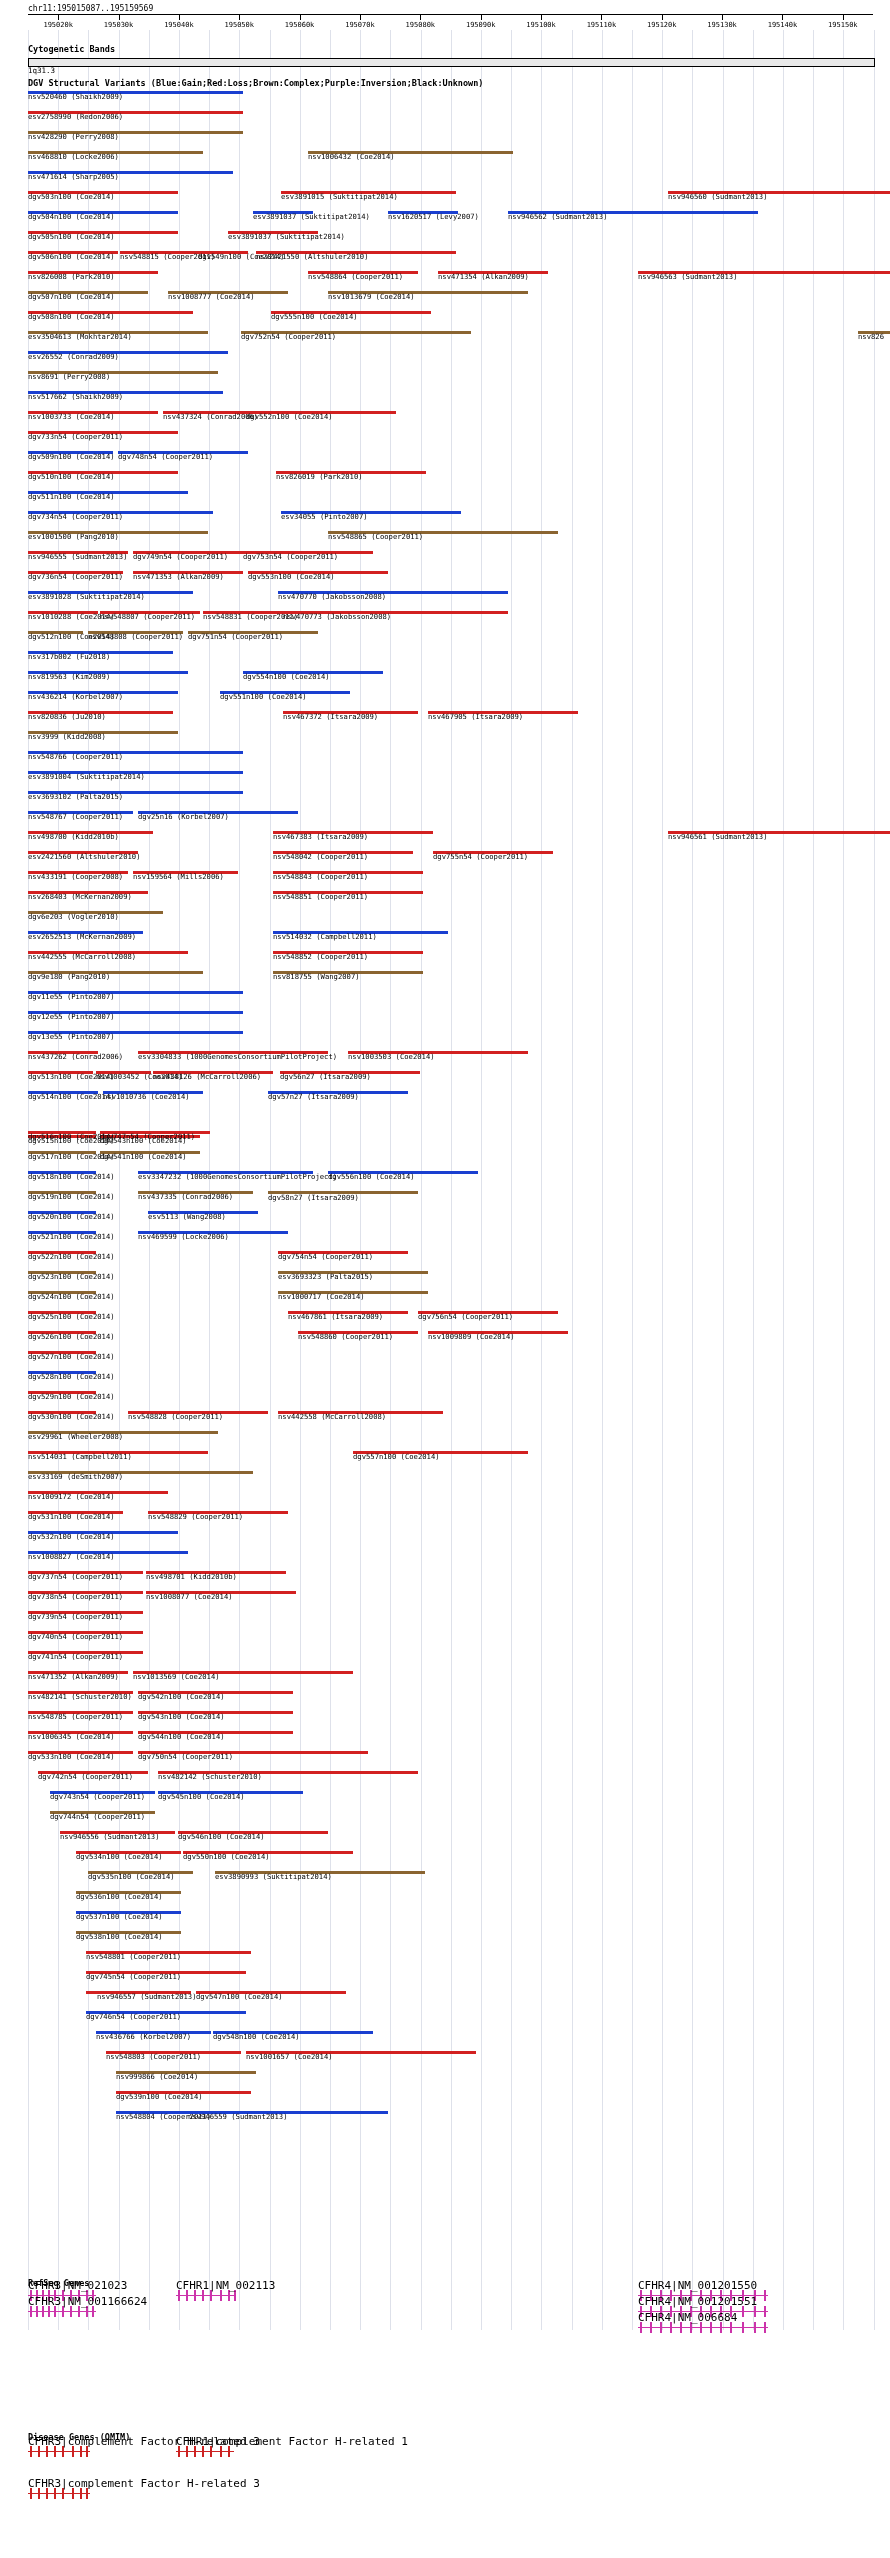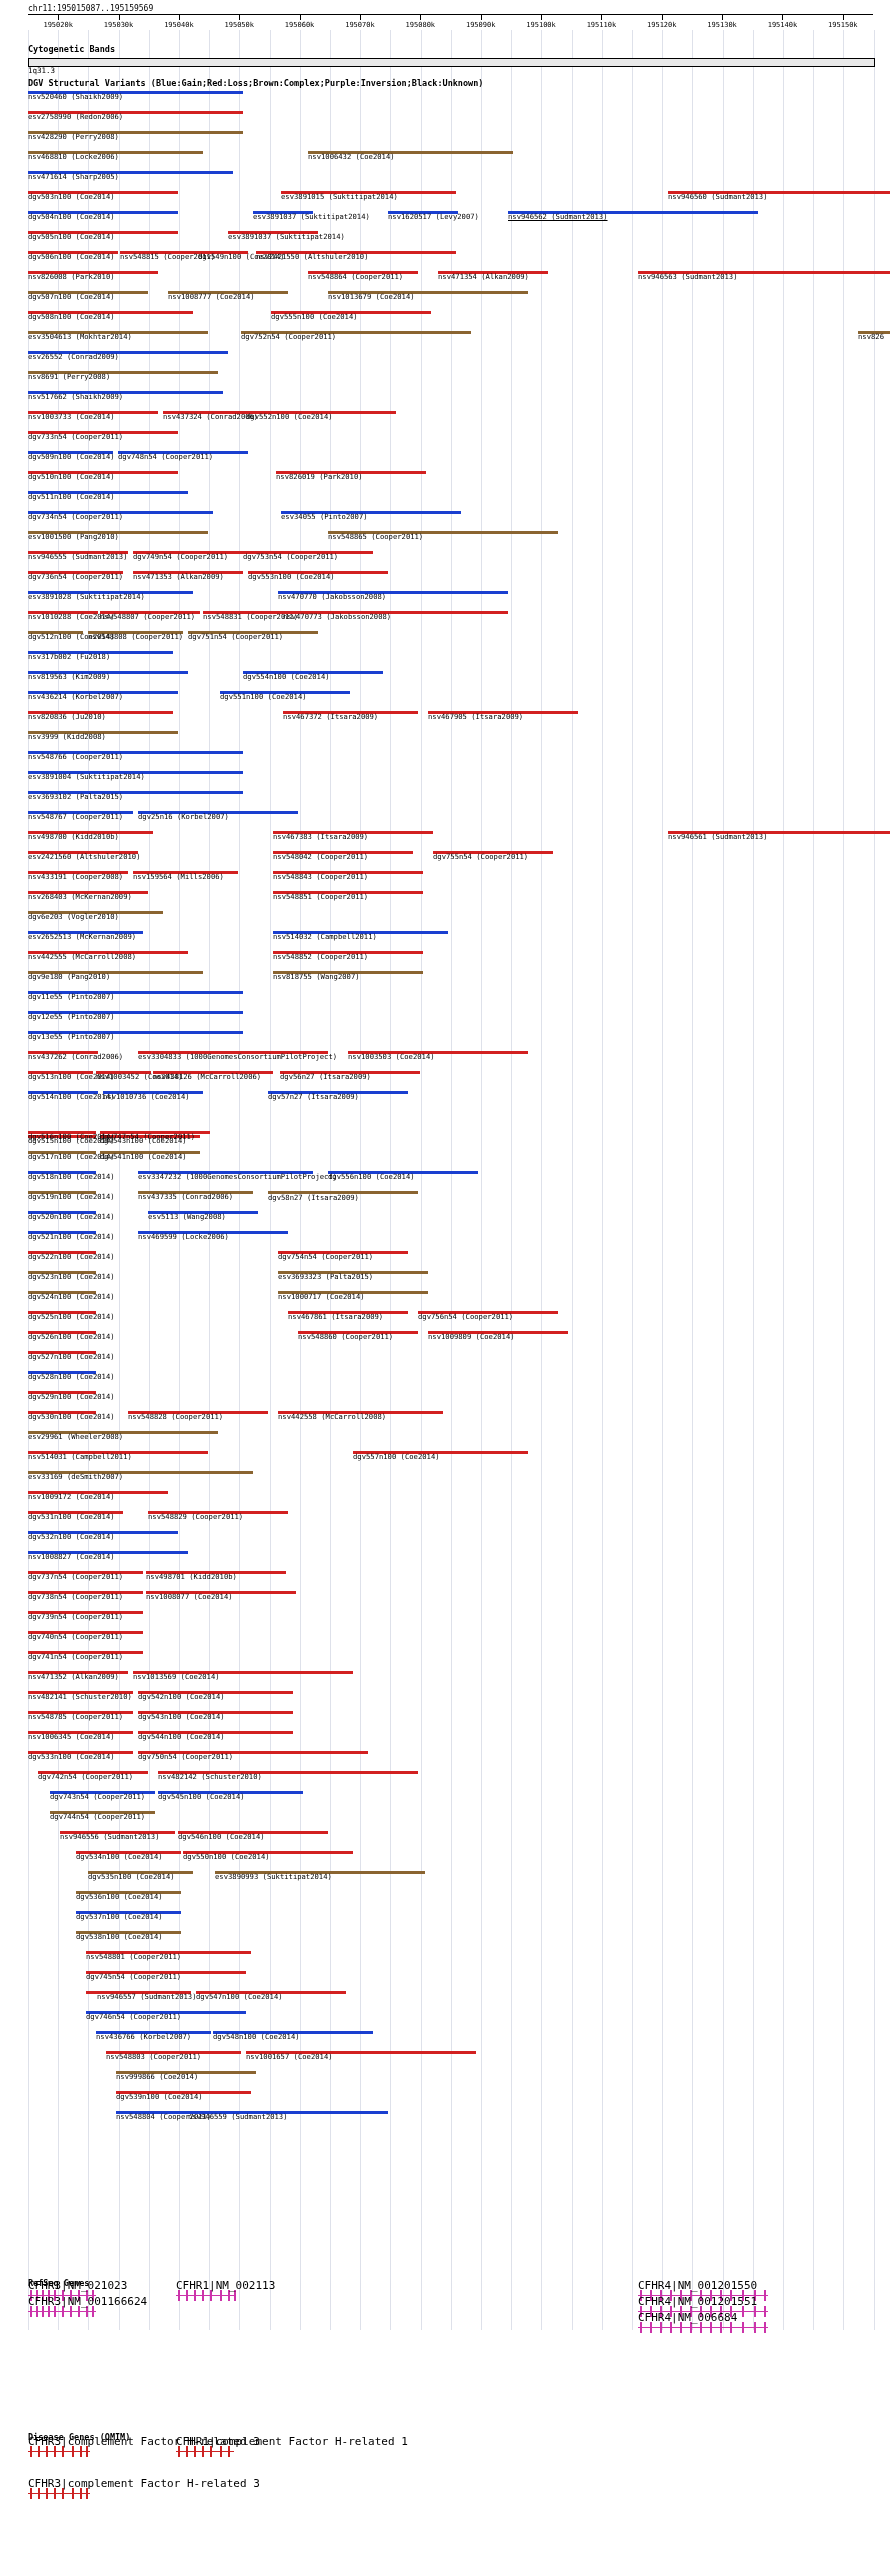--- a/index.html
+++ b/index.html
@@ -146,7 +146,7 @@
         <div class="bar" style="left: 360px; width: 70px; background: rgb(26, 63, 208);"></div>
         <div class="lab mono" style="left: 360px; top: 4px;">nsv1620517 (Levy2007)</div>
         <div class="bar" style="left: 480px; width: 250px; background: rgb(26, 63, 208);"></div>
-        <div class="lab mono" style="left: 480px; top: 4px; text-decoration: underline;">nsv946562 (Sudmant2013)</div>
+        <div class="lab mono" style="left: 480px; top: 4px;">nsv946562 (Sudmant2013)</div>
       </div>
       <div class="track" style="top: 140px; left: 0px; width: 845px;">
         <div class="bar" style="left: 0px; width: 150px; background: rgb(210, 32, 32);"></div>

